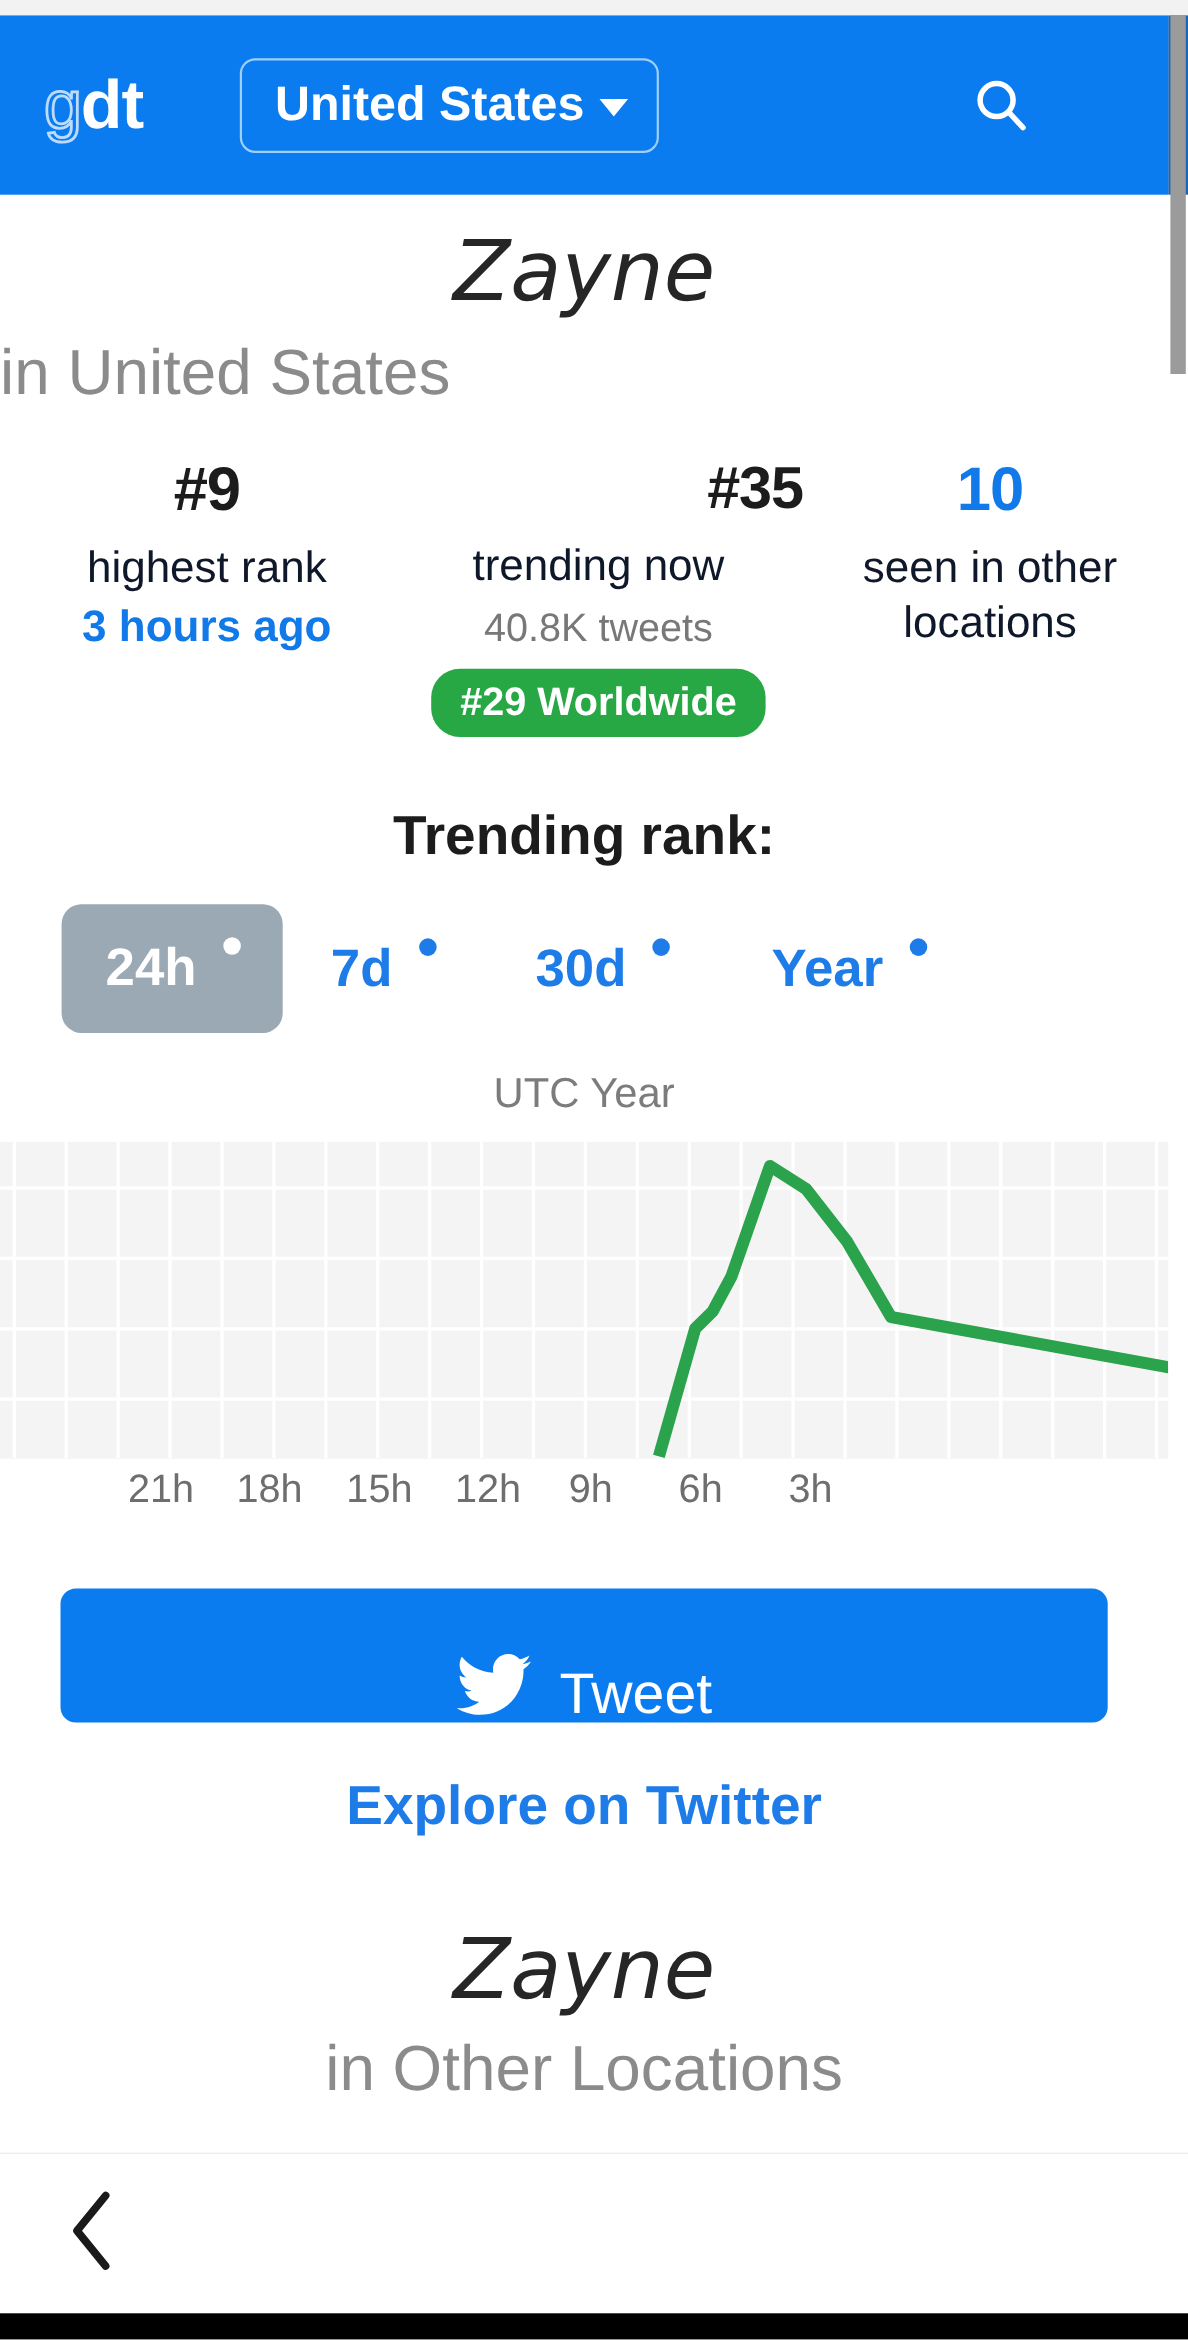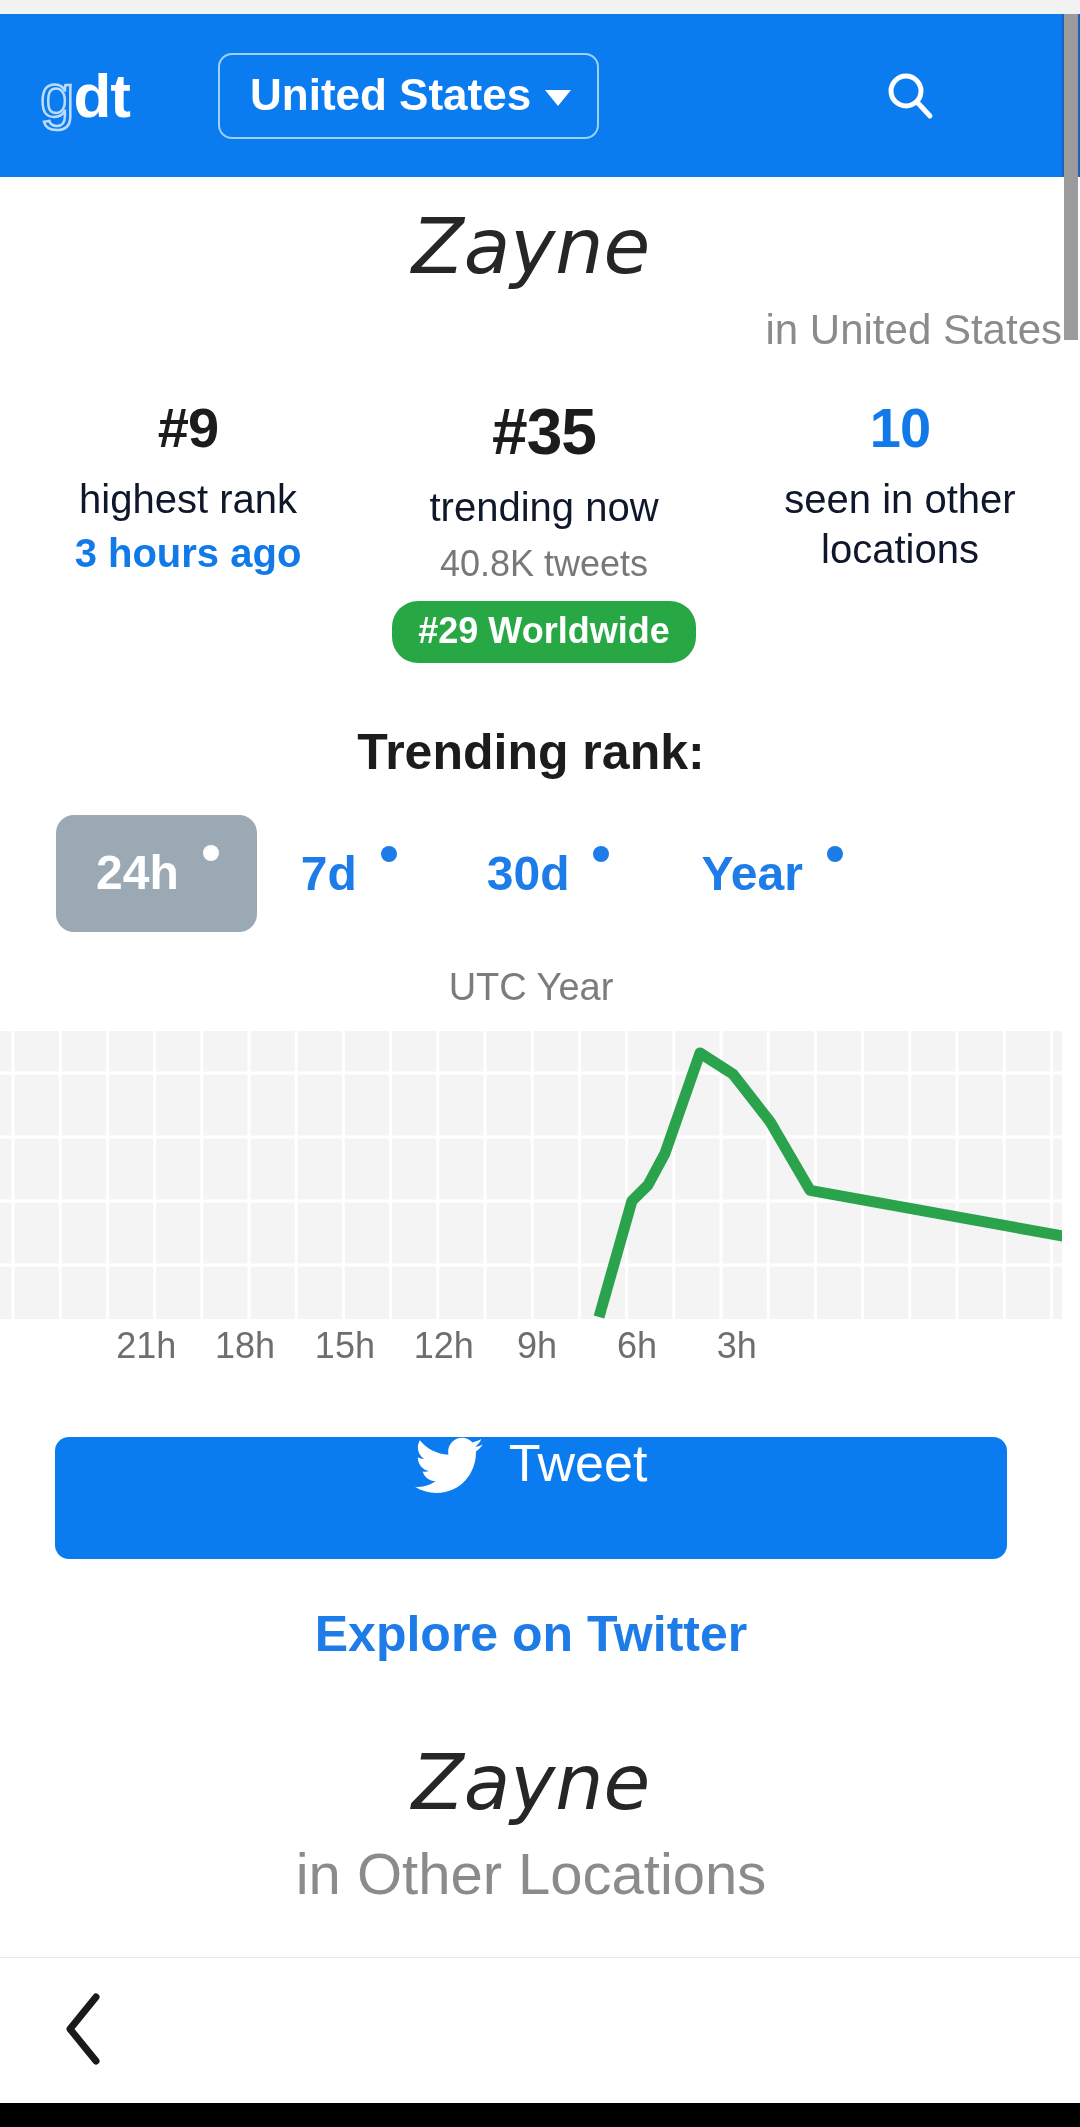--- a/index.html
+++ b/index.html
@@ -130,9 +130,9 @@
     line-height: 1.1;
   }
   .subtitle {
-    text-align: right;
+    text-align: left;
     margin-top: 18px;
-    font-size: 42px;
+    font-size: 58px;
     font-weight: 300;
     color: #8b8b8b;
     line-height: 1.1;

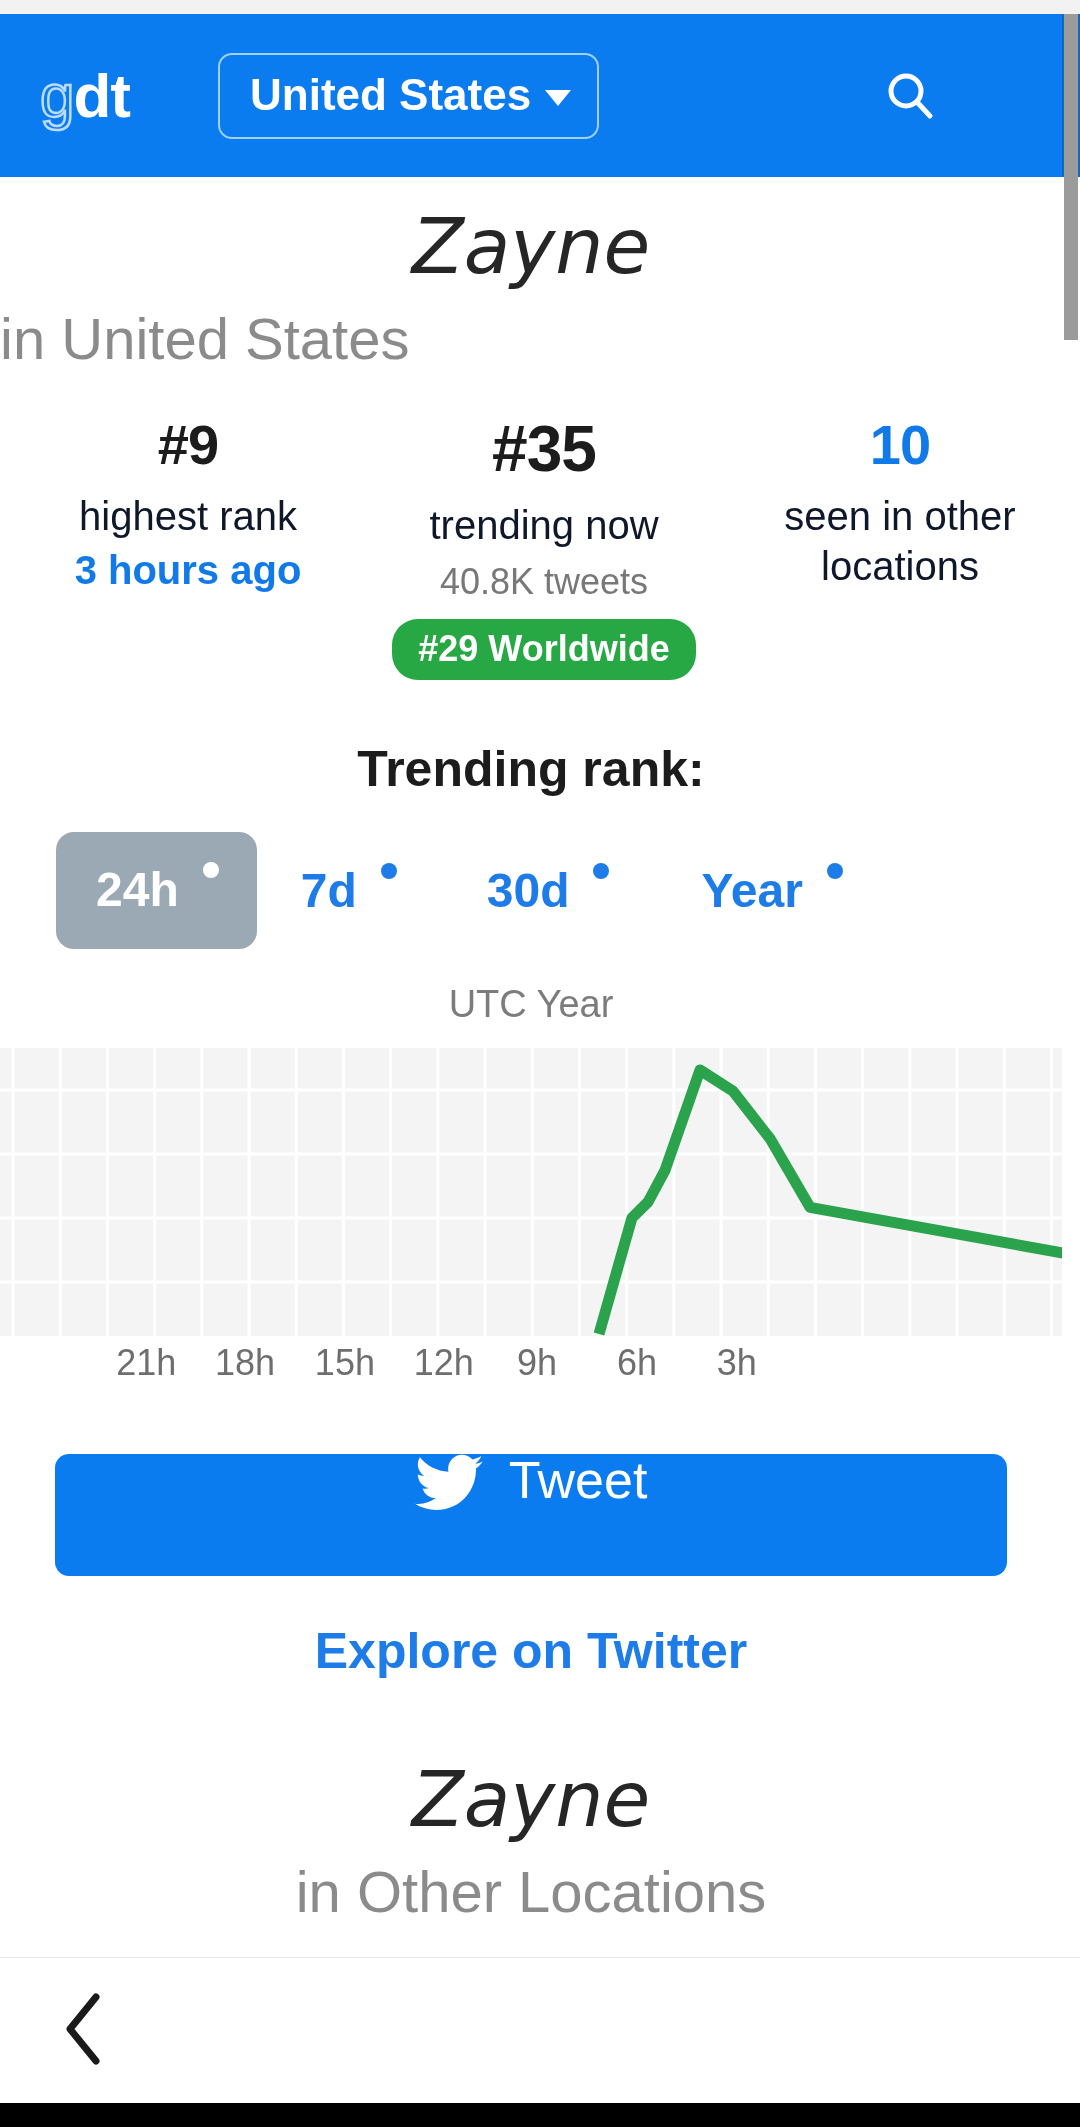--- a/index.html
+++ b/index.html
@@ -156,7 +156,7 @@
     line-height: 1.05;
     letter-spacing: -1px;
   }
-  .stat-value.big { font-size: 64px; }
+  .stat-value.big { font-size: 54px; text-align: right; }
   .stat-value.blue { color: #1179e8; }
   .stat-label {
     margin-top: 16px;

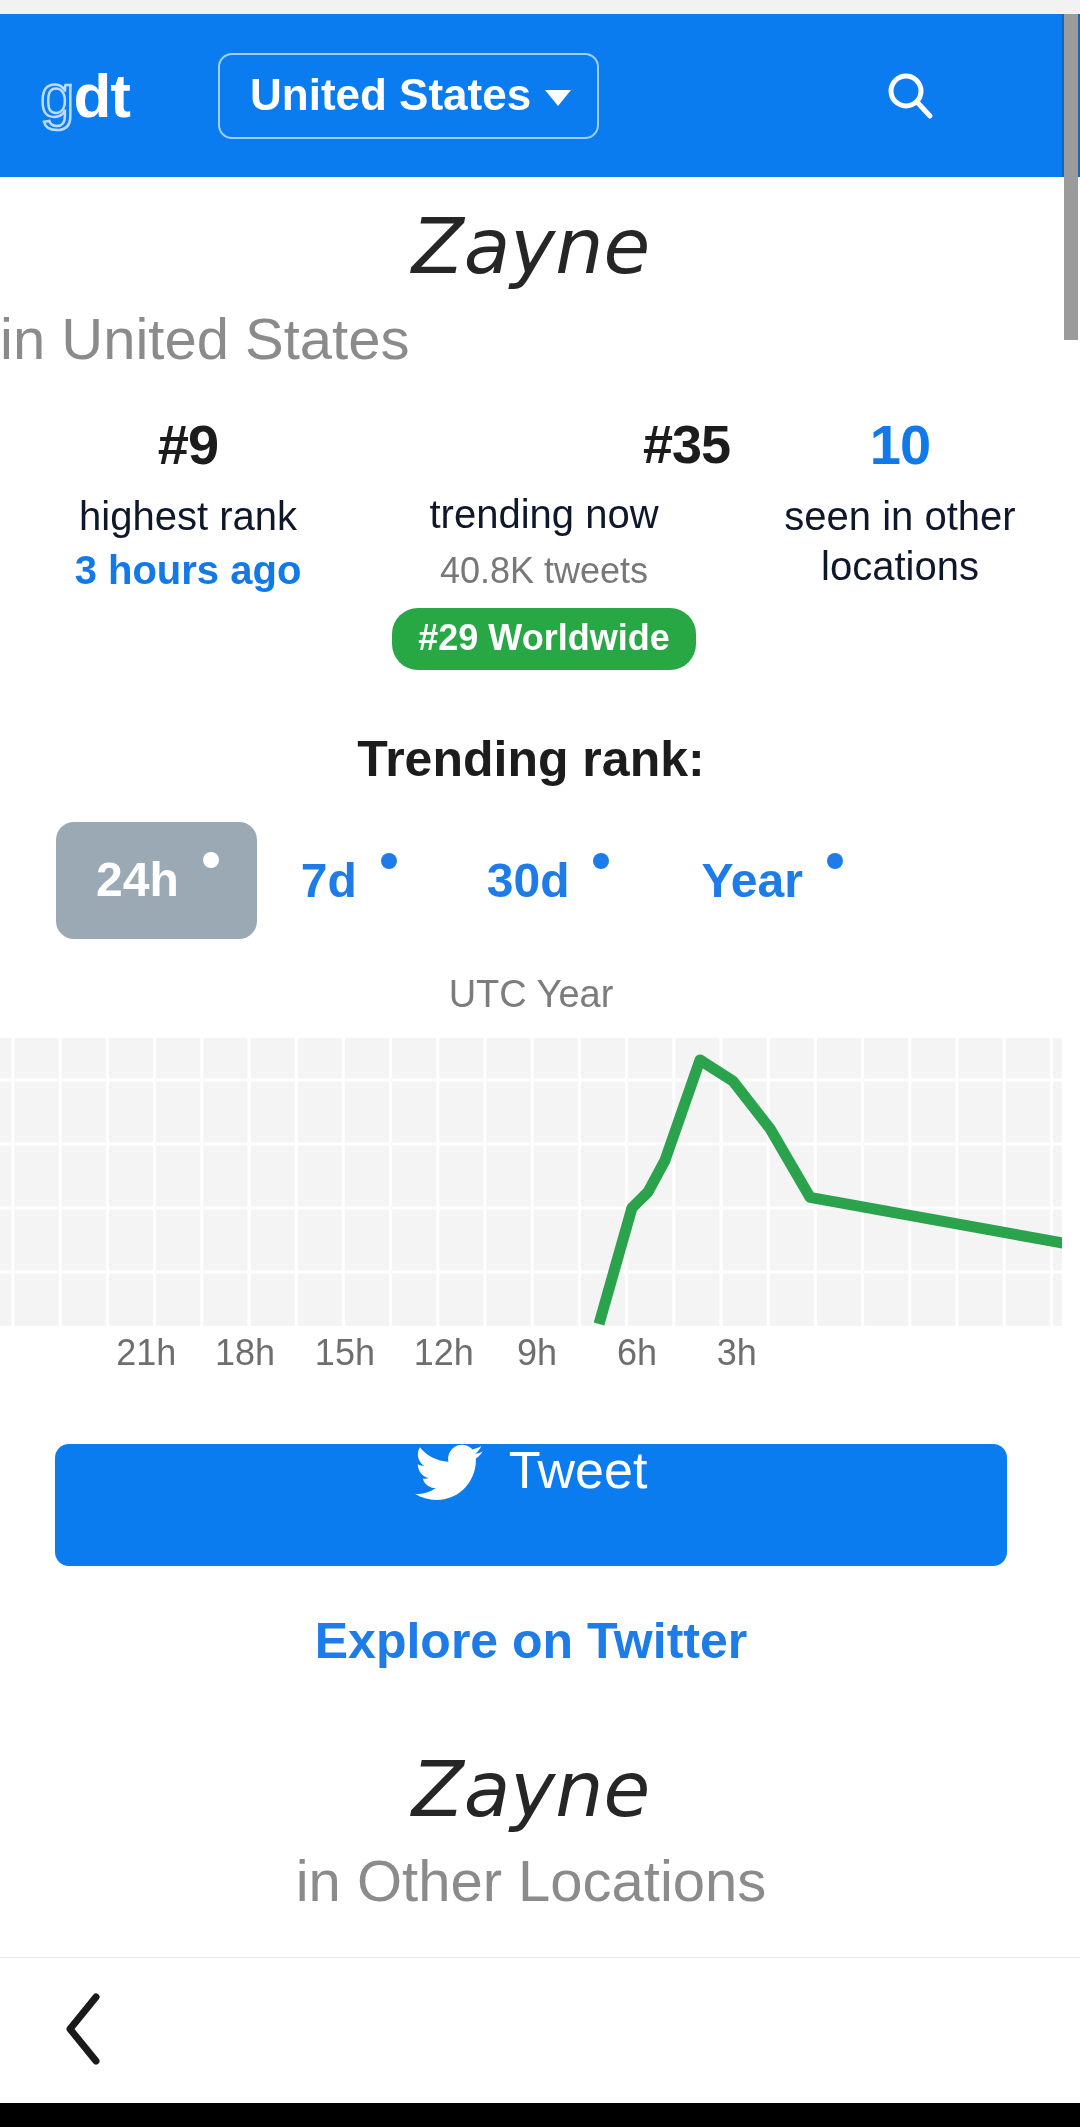--- a/index.html
+++ b/index.html
@@ -277,7 +277,7 @@
     background: #0b7bf0;
     border-radius: 14px;
     display: flex;
-    align-items: flex-start;
+    align-items: flex-end;
     justify-content: center;
     gap: 26px;
     cursor: pointer;

